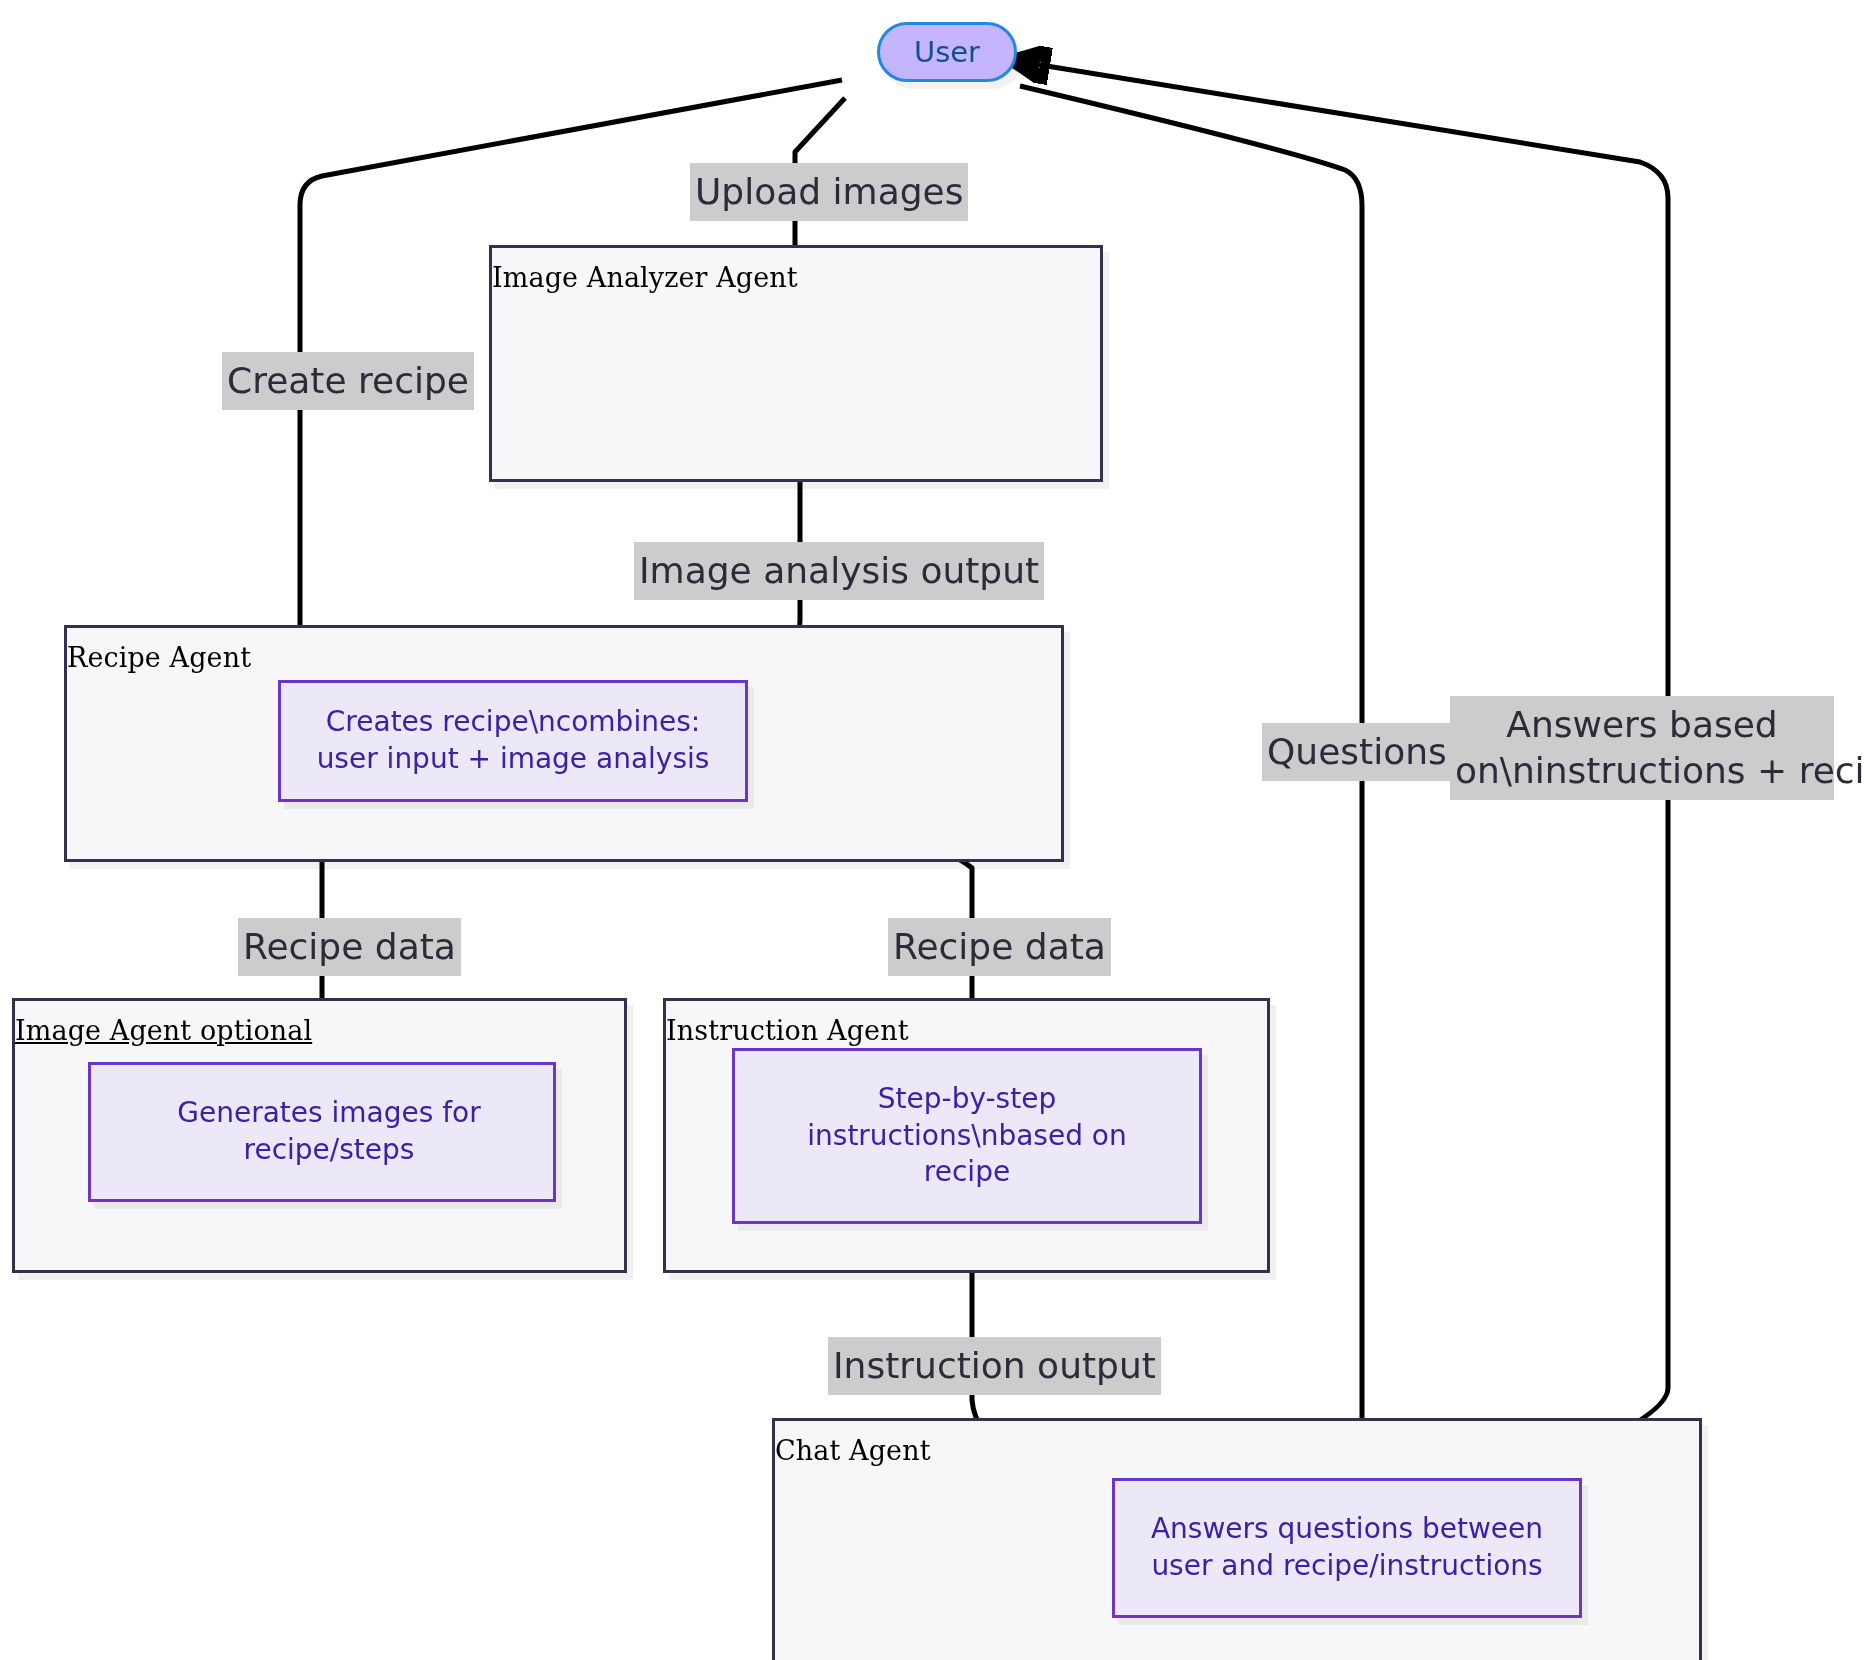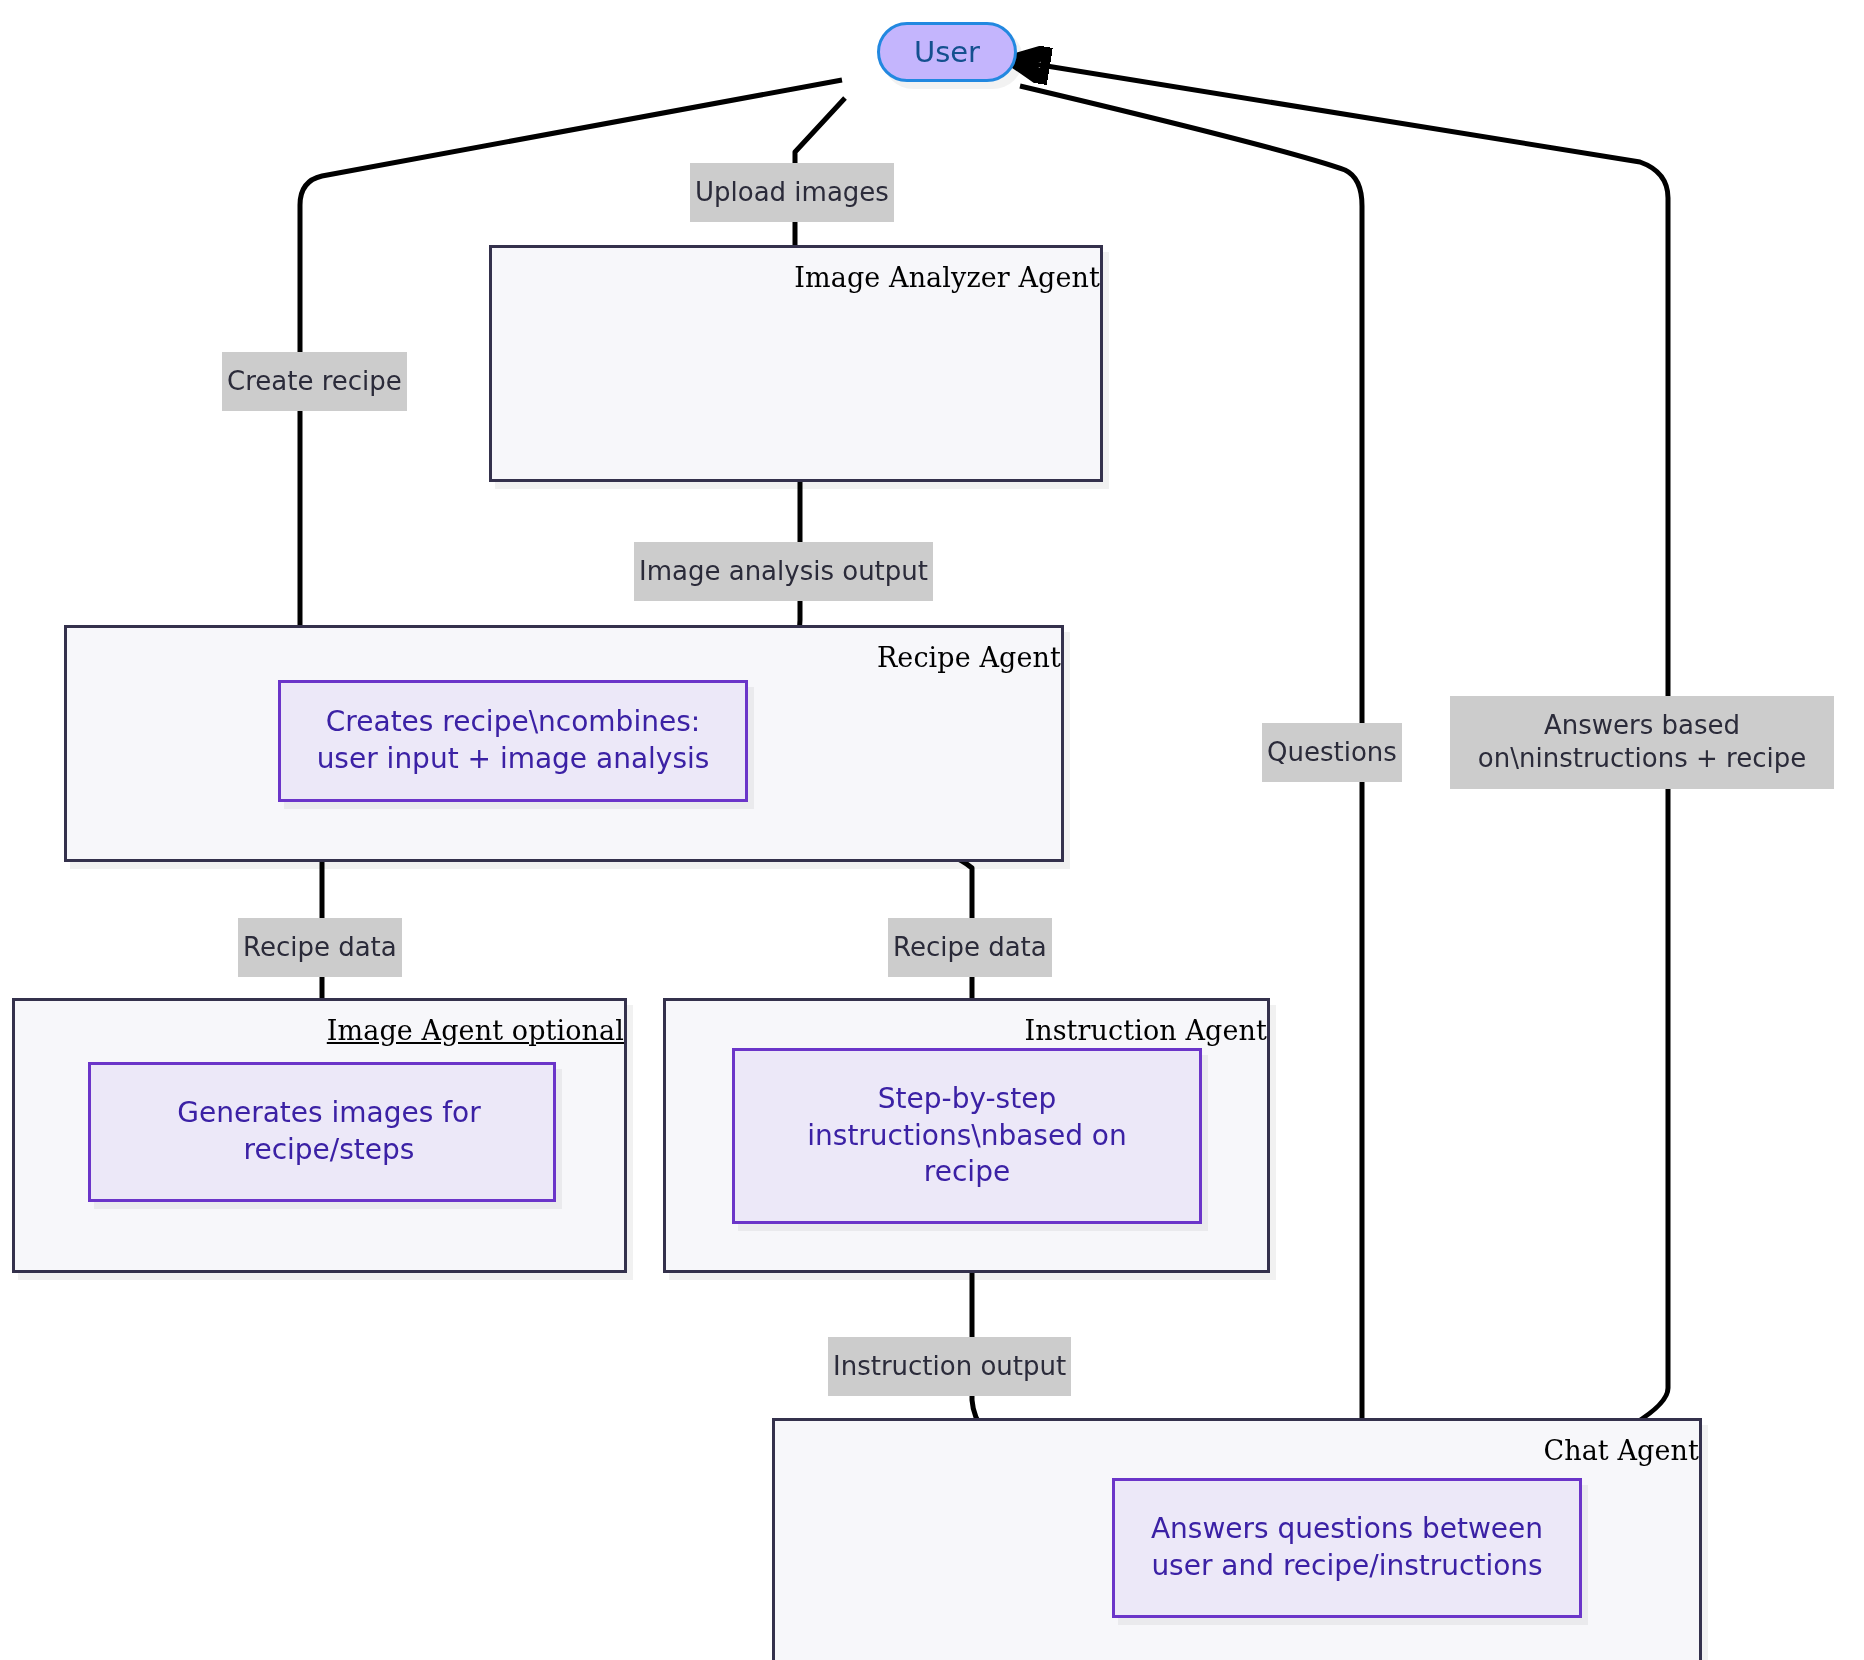--- a/index.html
+++ b/index.html
@@ -28,8 +28,8 @@
          color:#14508f;font-size:29px;}
 
   
-  .elabel{position:absolute;background:#cccccc;color:#2b2b3a;font-size:26px;
-          line-height:1.28;padding:13px 5px;white-space:pre;text-align:center;}
+  .elabel{position:absolute;background:#cccccc;color:#2b2b3a;font-size:36px;
+          line-height:1.28;padding:6px 5px;white-space:pre;text-align:center;}
 </style>
 </head>
 <body>

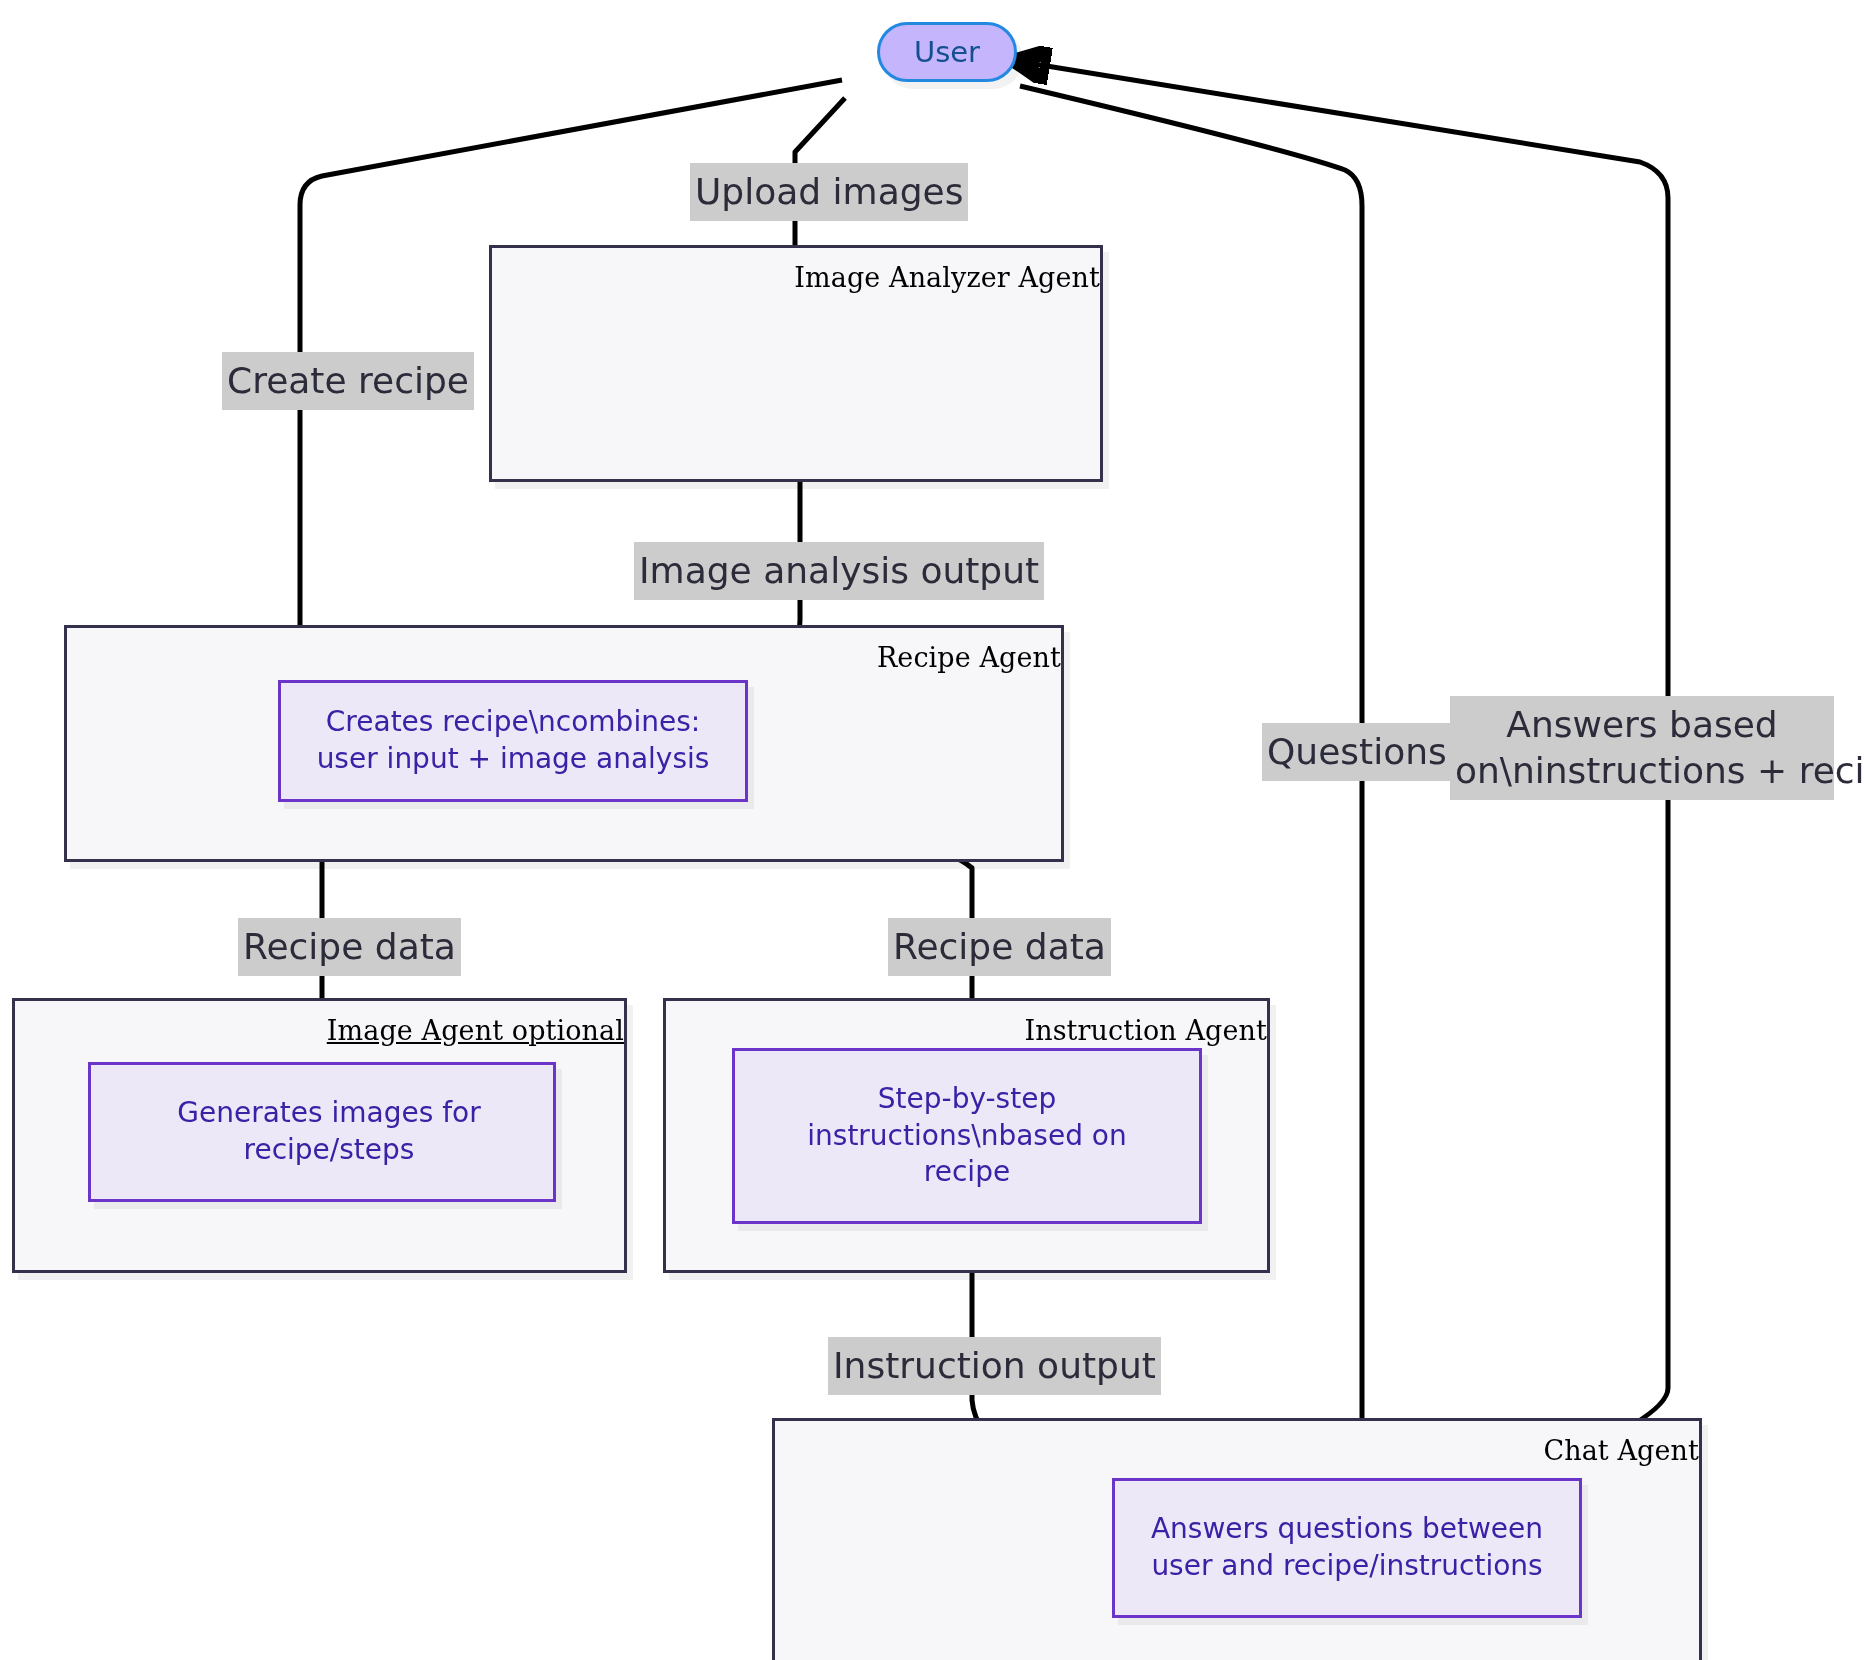--- a/index.html
+++ b/index.html
@@ -11,7 +11,7 @@
   
   .cluster{position:absolute;background:#f7f7fa;border:3.5px solid #34314c;
            box-shadow:6px 7px 0 0 rgba(0,0,0,0.055);box-sizing:border-box;}
-  .cluster-title{position:absolute;left:0;right:0;text-align:right;
+  .cluster-title{position:absolute;left:0;right:0;text-align:left;
                  font-family:"DejaVu Serif","Liberation Serif",serif;
                  font-size:27px;color:#000000;white-space:nowrap;letter-spacing:.1px;}
 

